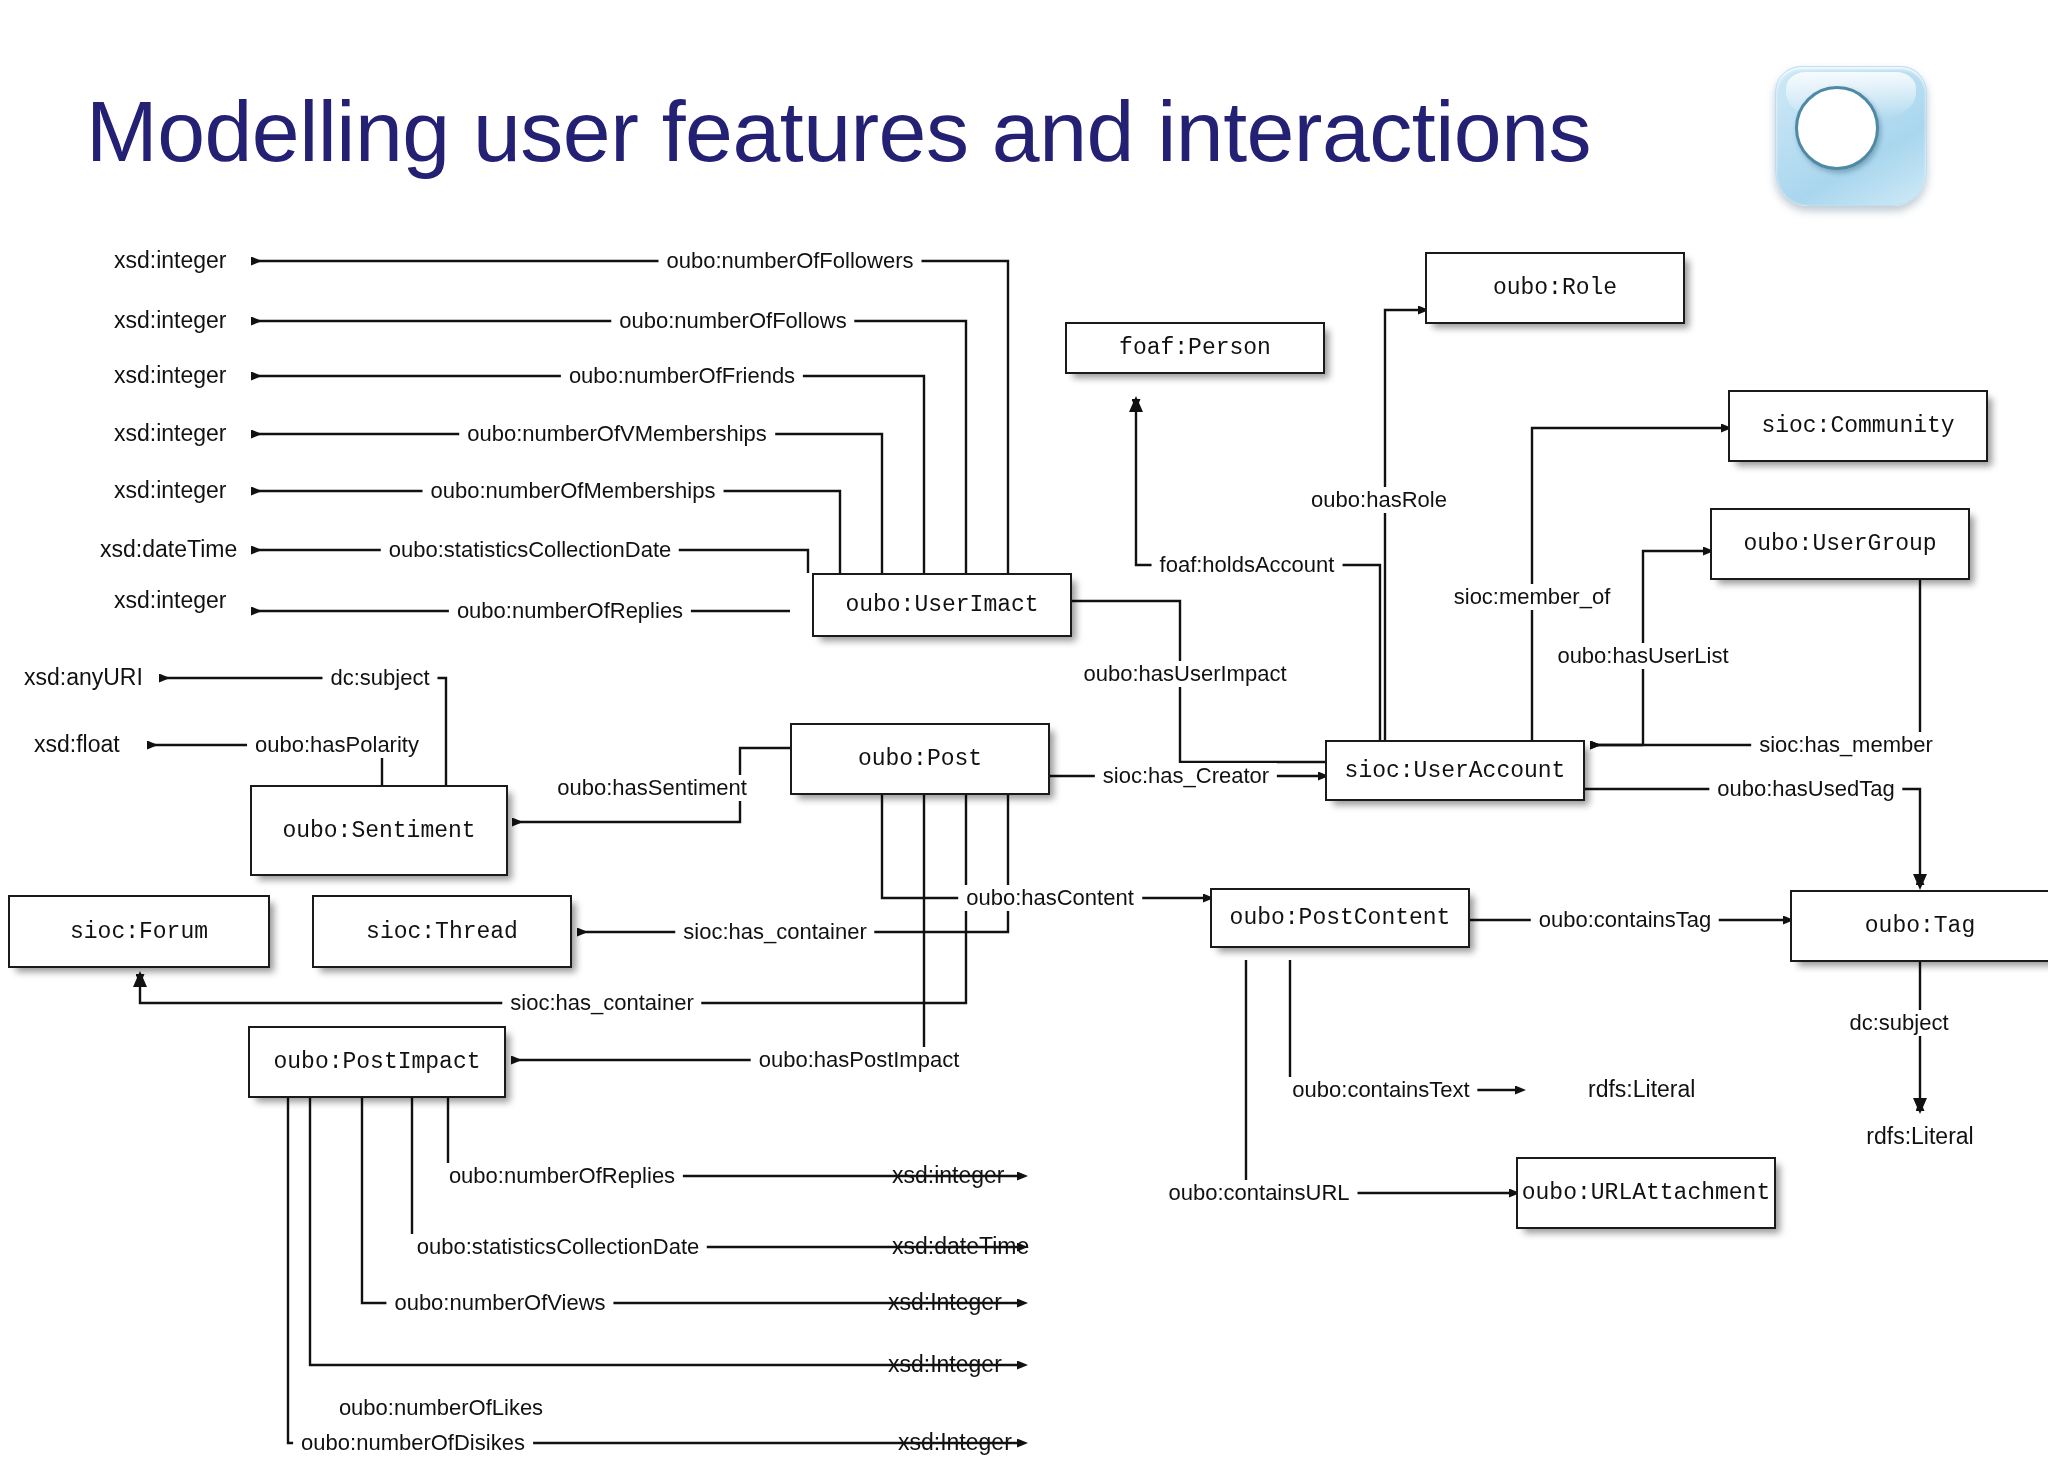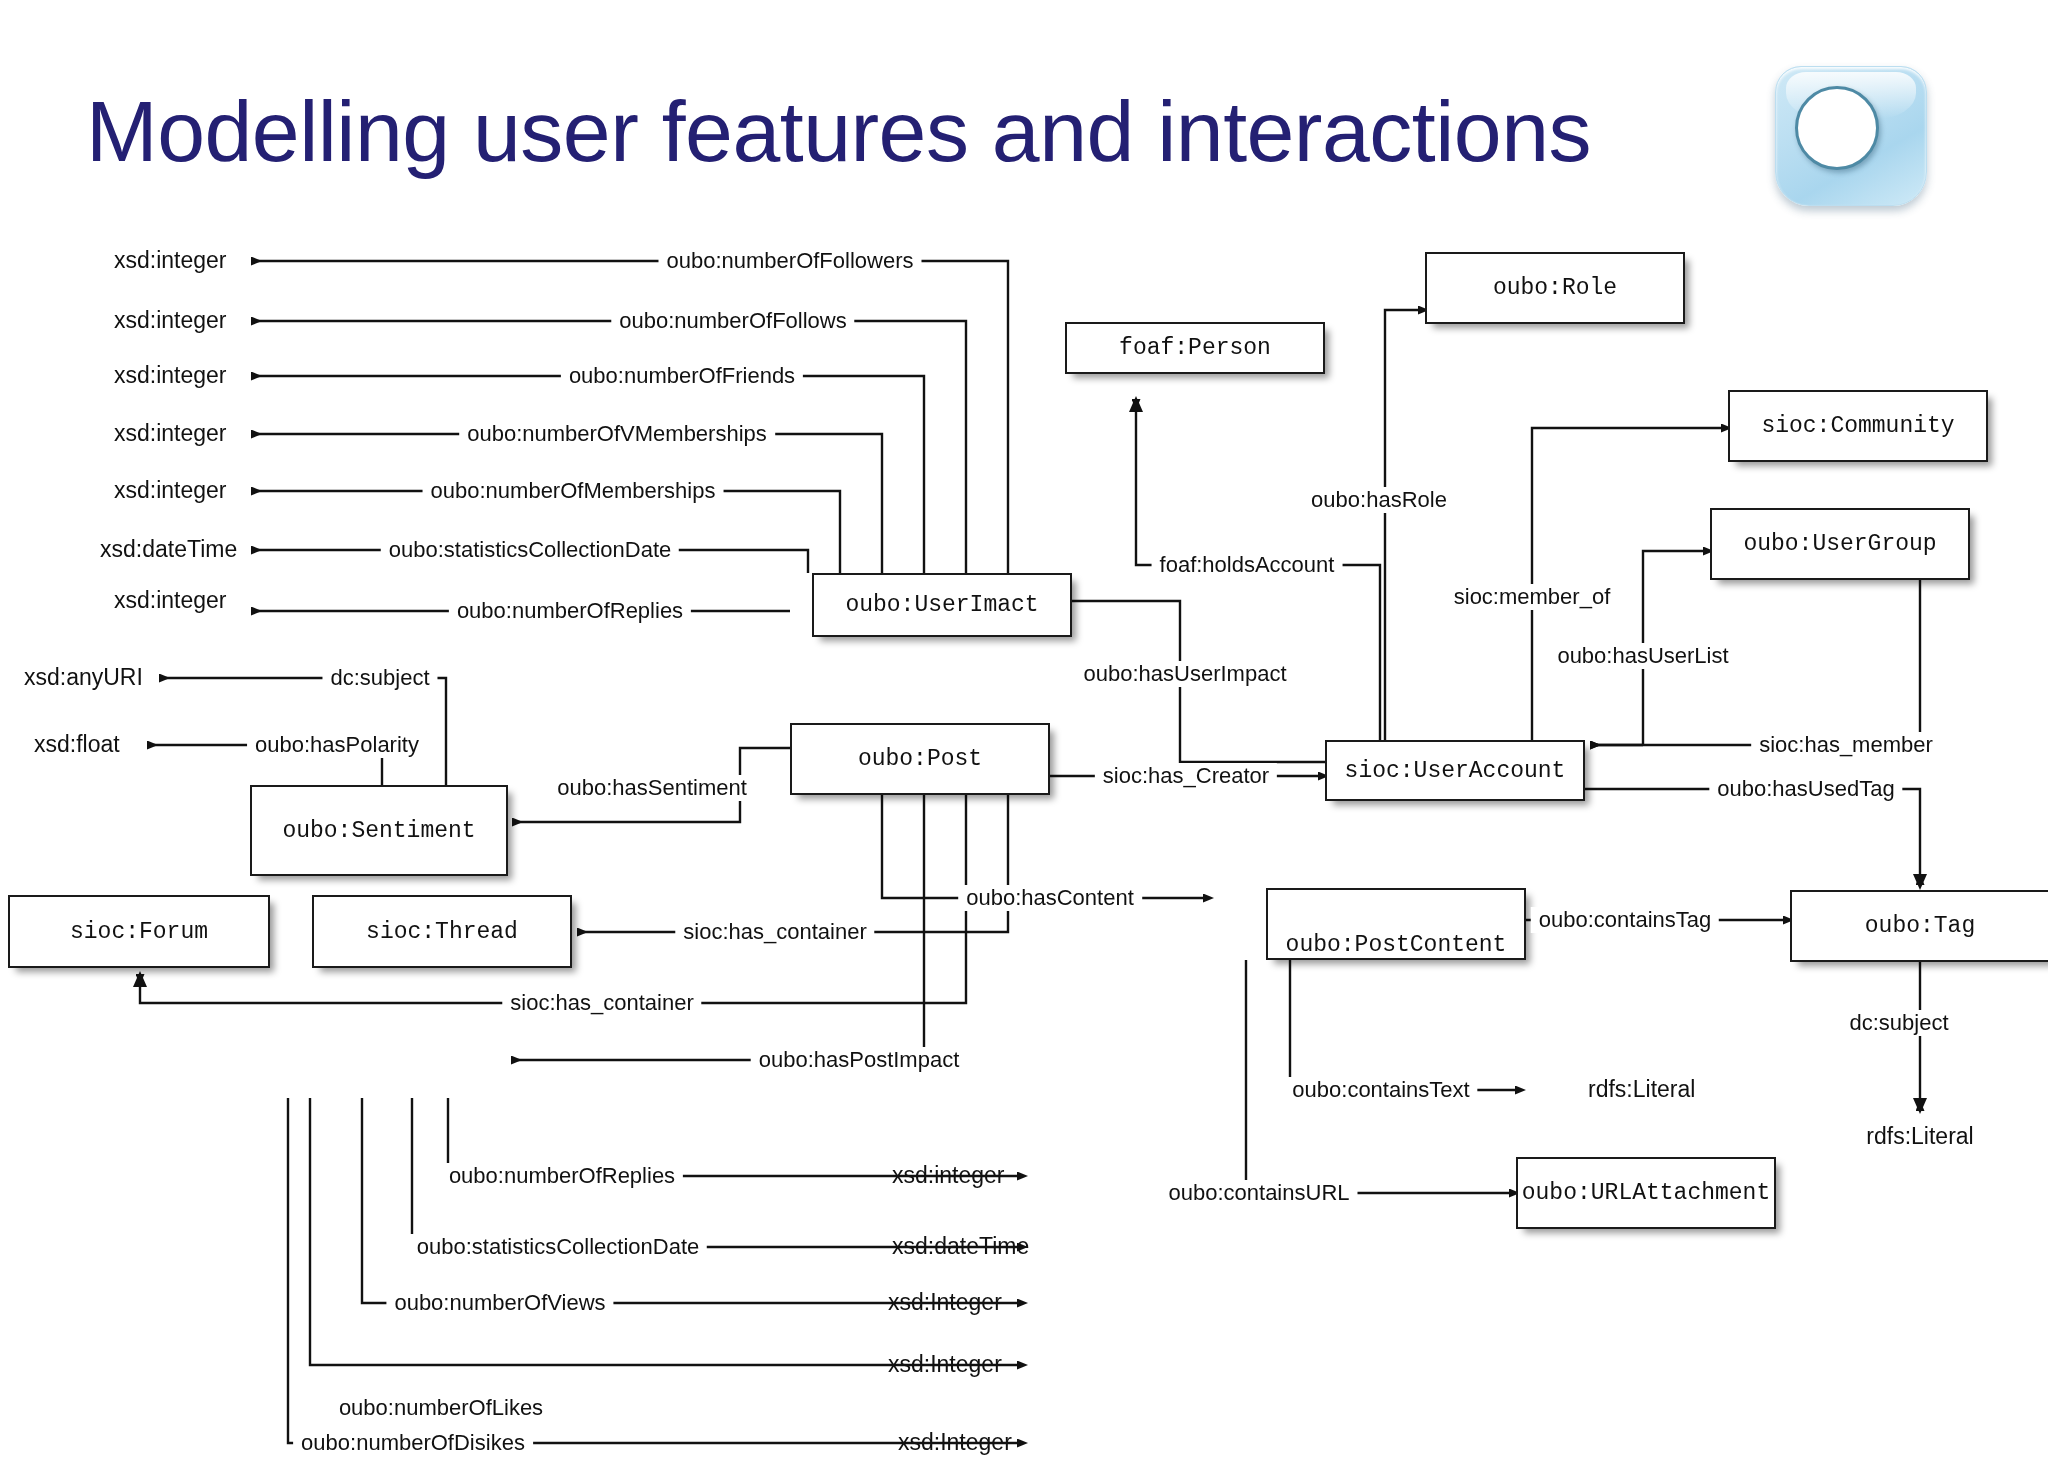--- a/index.html
+++ b/index.html
@@ -250,7 +250,7 @@
       </div>
 
 
-    <div class="node" style="left:1266px;top:888px;width:260px;height:72px;align-items:flex-end;">
+    <div class="node" style="left:1210px;top:888px;width:260px;height:60px;">
         <span>oubo:PostContent</span>
       </div>
 

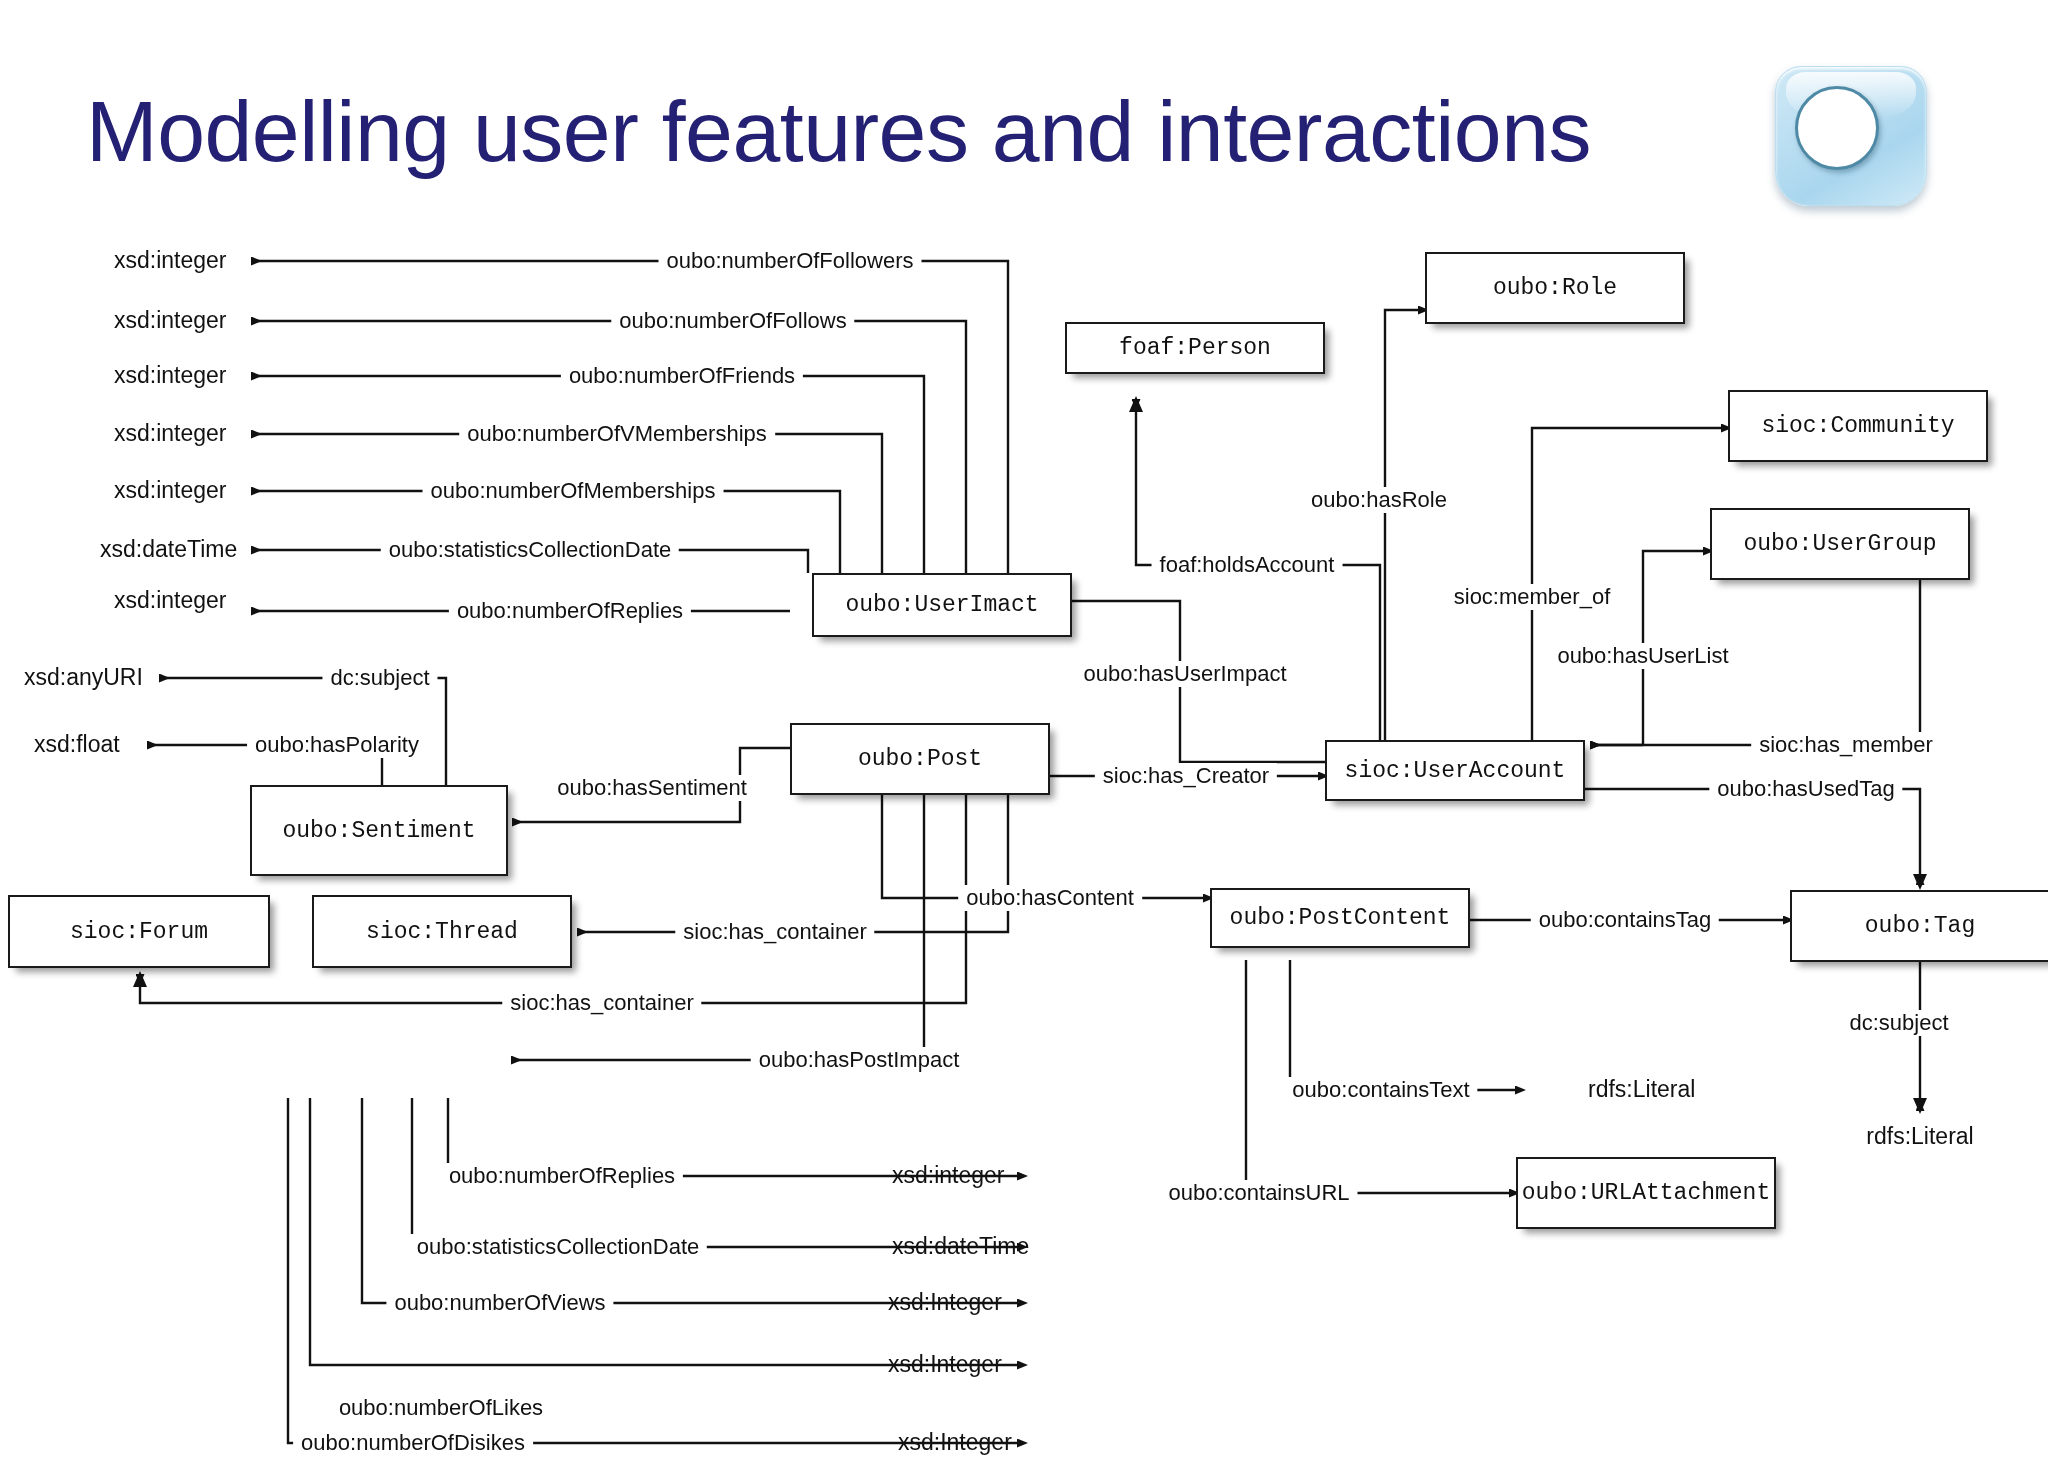--- a/index.html
+++ b/index.html
@@ -249,6 +249,9 @@
         <span>sioc:Thread</span>
       </div>
 
+    <div class="node" style="left:248px;top:1026px;width:258px;height:72px;">
+        <span>oubo:PostImpact</span>
+      </div>
 
     <div class="node" style="left:1210px;top:888px;width:260px;height:60px;">
         <span>oubo:PostContent</span>

